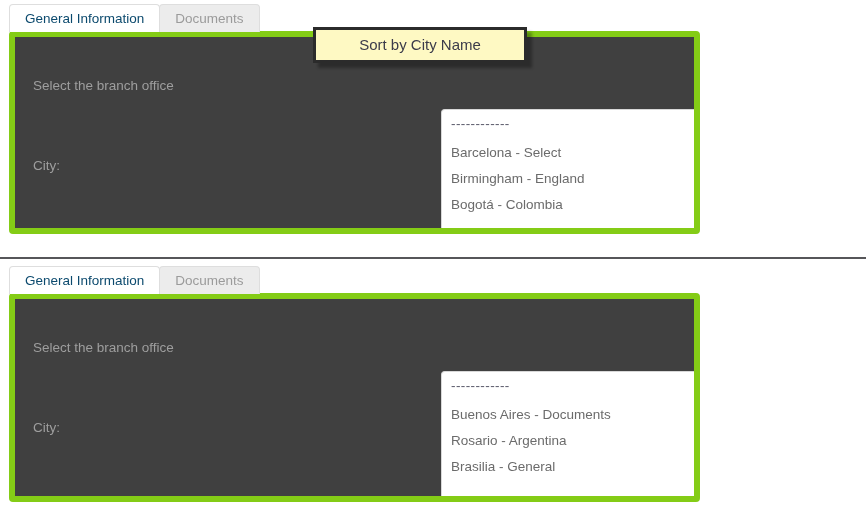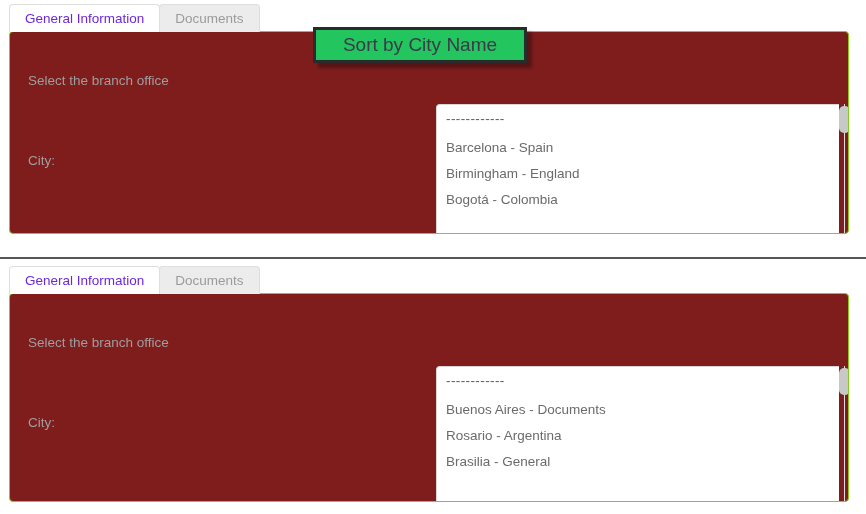--- a/index.html
+++ b/index.html
@@ -51,7 +51,7 @@
   }
   .tab.active {
     background: #ffffff;
-    color: #6d28d9;
+    color: #0c4a6e;
     position: relative;
     z-index: 5;
   }

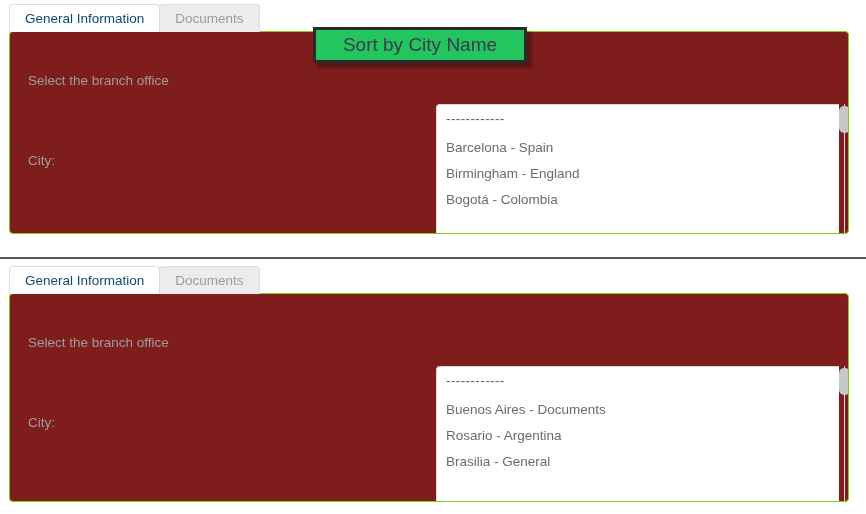--- a/index.html
+++ b/index.html
@@ -142,11 +142,11 @@
   .callout {
     position: absolute;
     box-sizing: border-box;
-    background: #22c55e;
+    background: #fef9c3;
     border: 3px solid #2b2b2b;
     box-shadow: 5px 5px 3px rgba(0,0,0,0.32);
     text-align: center;
-    font-size: 19px;
+    font-size: 15px;
     color: #3b3b4a;
     z-index: 20;
     white-space: nowrap;

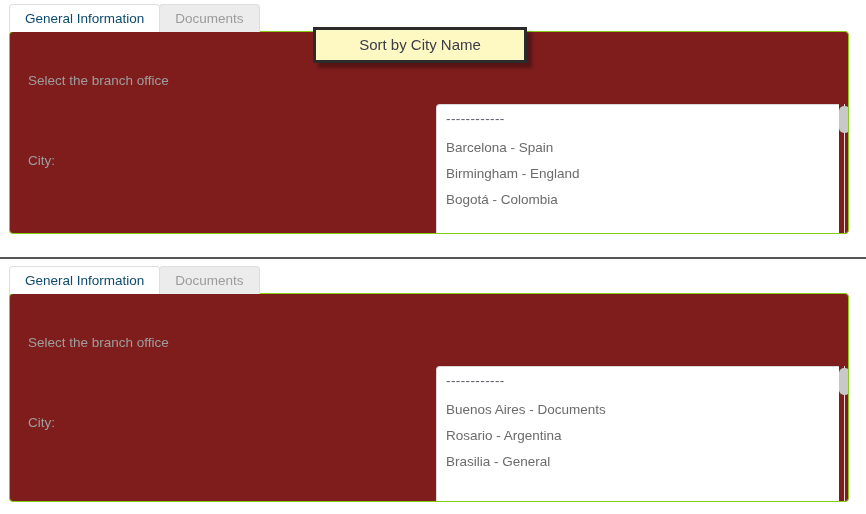--- a/index.html
+++ b/index.html
@@ -62,11 +62,11 @@
     position: absolute;
     left: 9px;
     top: 31px;
-    width: 840px;
-    box-sizing: border-box;
-    border: 1px solid #84cc16;
+    width: 691px;
+    box-sizing: border-box;
+    border: 6px solid #84cc16;
     border-radius: 4px;
-    background: #7f1d1d;
+    background: #404040;
     overflow: hidden;
   }
   #section-1 .panel-body { height: 203px; }

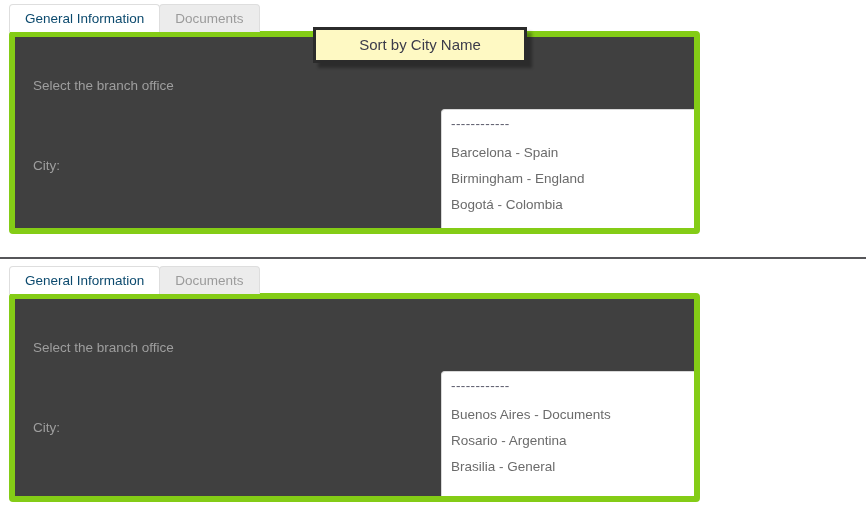--- a/index.html
+++ b/index.html
@@ -184,7 +184,7 @@
 
     <div class="listbox">
       <div class="opt sep">------------</div>
-      <div class="opt">Barcelona - Spain</div>
+      <div class="opt">Barcelona - Select</div>
       <div class="opt">Birmingham - England</div>
       <div class="opt">Bogotá - Colombia</div>
     </div>

